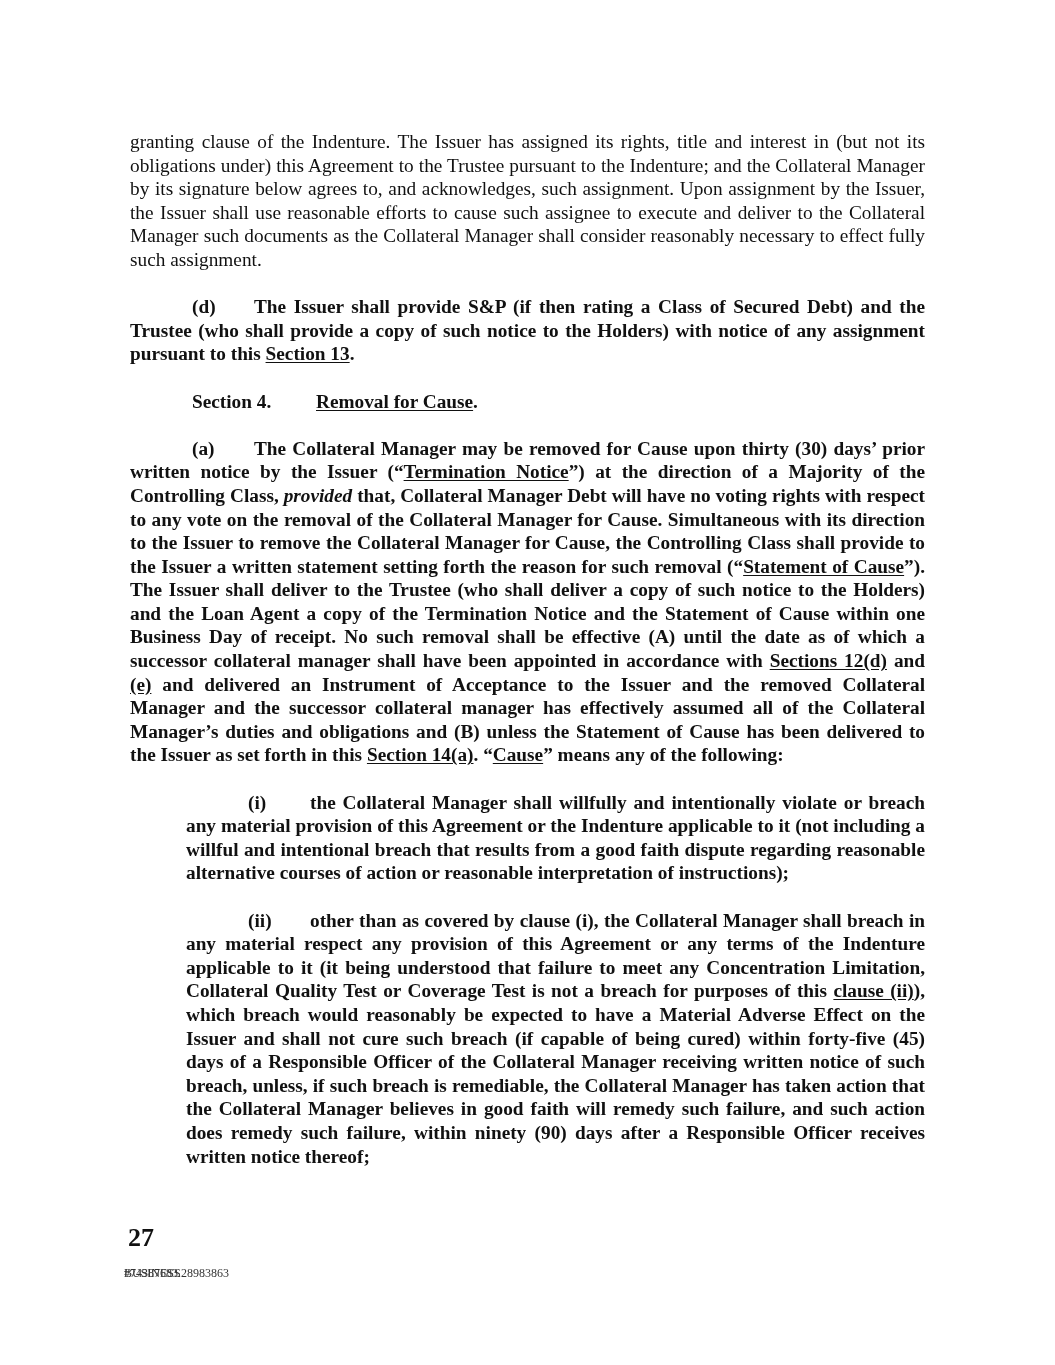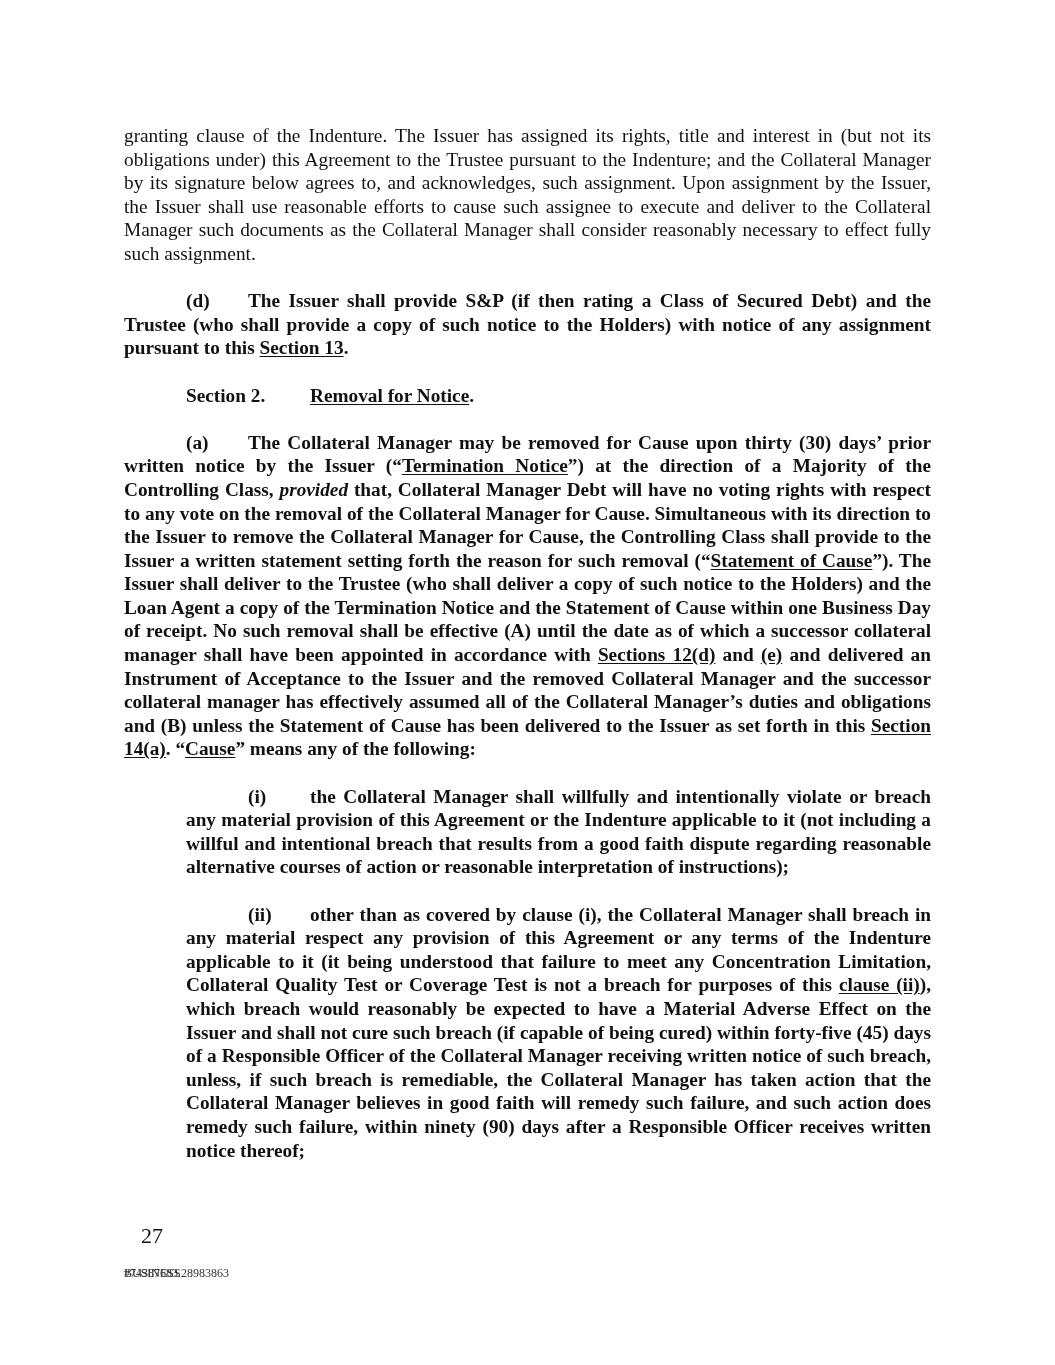--- a/index.html
+++ b/index.html
@@ -8,7 +8,7 @@
     font-family: "Liberation Serif", serif; color: #111; font-size: 19.3px;
   }
   .page { position: absolute; left: 124px; top: 124px; width: 807px; }
-  p { margin: 0; line-height: 23.6px; text-align: justify; }
+  p { margin: 6px; line-height: 23.6px; text-align: justify; }
   .gap { margin-top: 23.6px; font-weight: bold; }
   .indent { text-indent: 62px; }
   .tab { display: inline-block; width: 62px; text-indent: 0; }

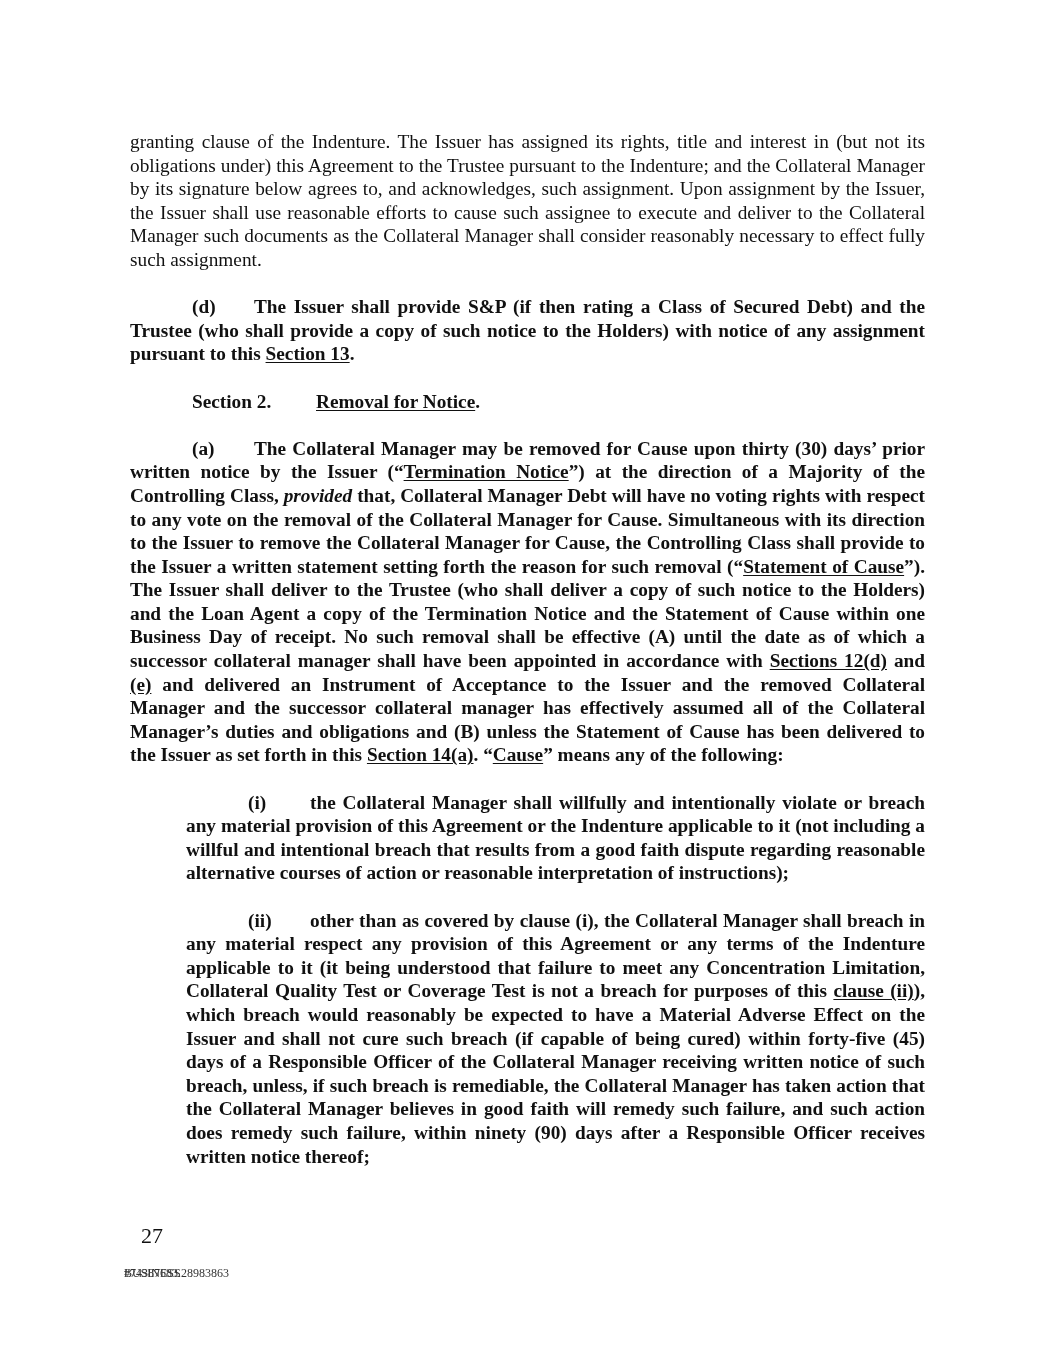--- a/index.html
+++ b/index.html
@@ -28,7 +28,7 @@
 
   <p class="gap indent"><span class="tab">(d)</span><span>The Issuer shall provide S&amp;P (if then rating a Class of Secured Debt) and the Trustee (who shall provide a copy of such notice to the Holders) with notice of any assignment pursuant to this </span><u>Section 13</u><span>.</span></p>
 
-  <p class="gap heading"><span class="num">Section 2.</span><u>Removal for Notice</u><span>.</span></p>
+  <p class="gap heading"><span class="num">Section 4.</span><u>Removal for Notice</u><span>.</span></p>
 
   <p class="gap indent"><span class="tab">(a)</span><span>The Collateral Manager may be removed for Cause upon thirty (30) days’ prior written notice by the Issuer (“</span><u>Termination Notice</u><span>”) at the direction of a Majority of the Controlling Class, </span><i>provided</i><span> that, Collateral Manager Debt will have no voting rights with respect to any vote on the removal of the Collateral Manager for Cause.  Simultaneous with its direction to the Issuer to remove the Collateral Manager for Cause, the Controlling Class shall provide to the Issuer a written statement setting forth the reason for such removal (“</span><u>Statement of Cause</u><span>”).  The Issuer shall deliver to the Trustee (who shall deliver a copy of such notice to the Holders) and the Loan Agent a copy of the Termination Notice and the Statement of Cause within one Business Day of receipt.  No such removal shall be effective (A) until the date as of which a successor collateral manager shall have been appointed in accordance with </span><u>Sections 12(d)</u><span> and </span><u>(e)</u><span> and delivered an Instrument of Acceptance to the Issuer and the removed Collateral Manager and the successor collateral manager has effectively assumed all of the Collateral Manager’s duties and obligations and (B) unless the Statement of Cause has been delivered to the Issuer as set forth in this </span><u>Section 14(a)</u><span>.  “</span><u>Cause</u><span>” means any of the following:</span></p>
 

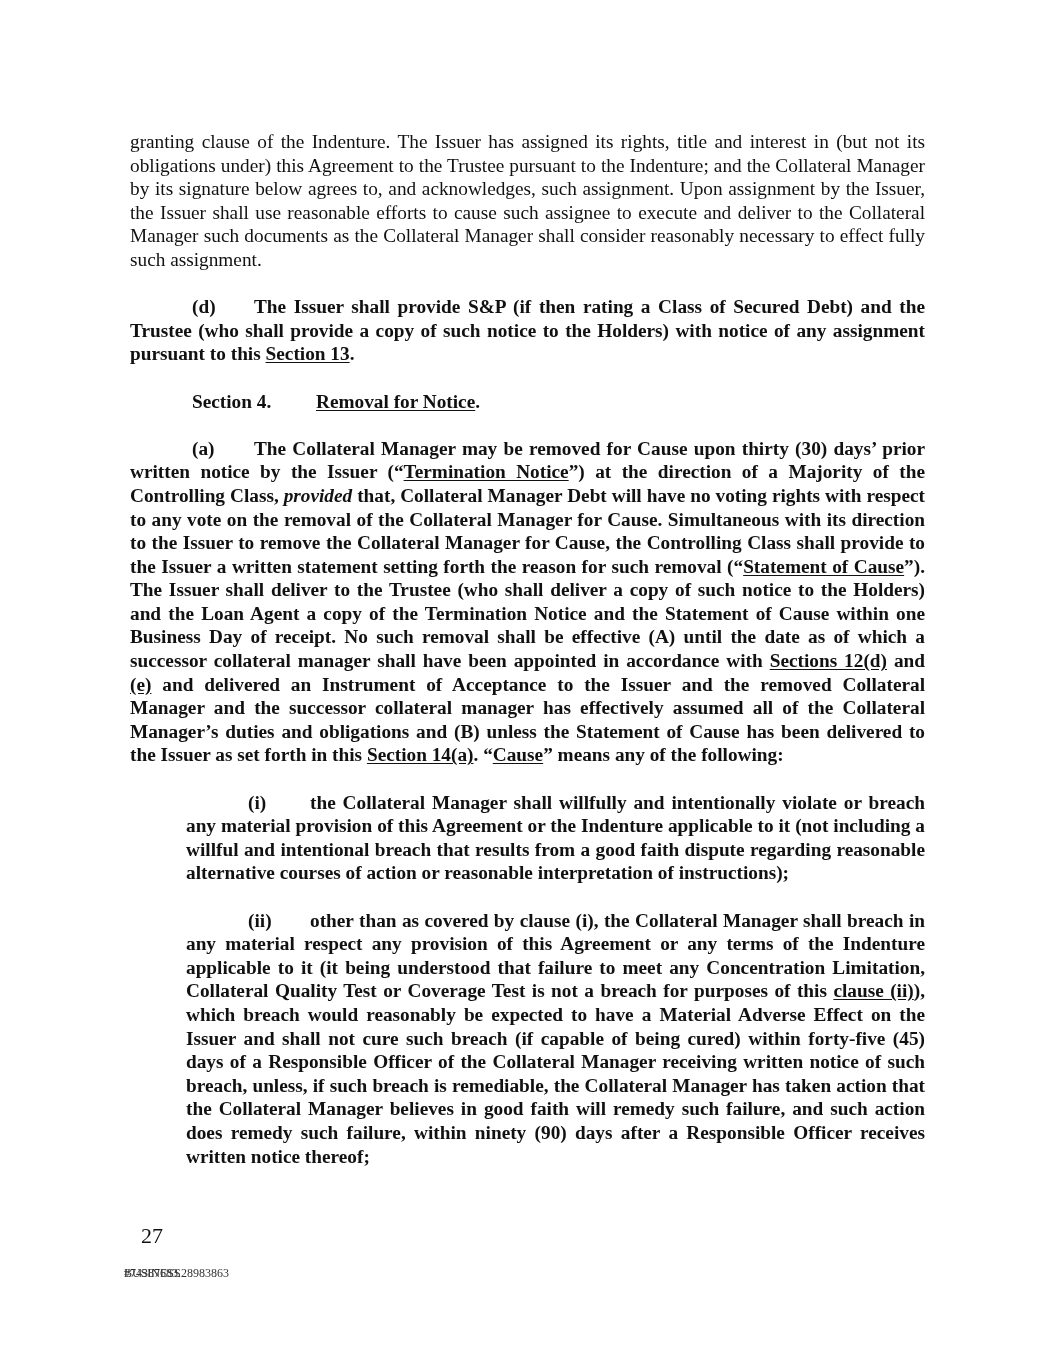--- a/index.html
+++ b/index.html
@@ -28,7 +28,7 @@
 
   <p class="gap indent"><span class="tab">(d)</span><span>The Issuer shall provide S&amp;P (if then rating a Class of Secured Debt) and the Trustee (who shall provide a copy of such notice to the Holders) with notice of any assignment pursuant to this </span><u>Section 13</u><span>.</span></p>
 
-  <p class="gap heading"><span class="num">Section 4.</span><u>Removal for Notice</u><span>.</span></p>
+  <p class="gap heading"><span class="num">Section 4.</span><u>Removal for Cause</u><span>.</span></p>
 
   <p class="gap indent"><span class="tab">(a)</span><span>The Collateral Manager may be removed for Cause upon thirty (30) days’ prior written notice by the Issuer (“</span><u>Termination Notice</u><span>”) at the direction of a Majority of the Controlling Class, </span><i>provided</i><span> that, Collateral Manager Debt will have no voting rights with respect to any vote on the removal of the Collateral Manager for Cause.  Simultaneous with its direction to the Issuer to remove the Collateral Manager for Cause, the Controlling Class shall provide to the Issuer a written statement setting forth the reason for such removal (“</span><u>Statement of Cause</u><span>”).  The Issuer shall deliver to the Trustee (who shall deliver a copy of such notice to the Holders) and the Loan Agent a copy of the Termination Notice and the Statement of Cause within one Business Day of receipt.  No such removal shall be effective (A) until the date as of which a successor collateral manager shall have been appointed in accordance with </span><u>Sections 12(d)</u><span> and </span><u>(e)</u><span> and delivered an Instrument of Acceptance to the Issuer and the removed Collateral Manager and the successor collateral manager has effectively assumed all of the Collateral Manager’s duties and obligations and (B) unless the Statement of Cause has been delivered to the Issuer as set forth in this </span><u>Section 14(a)</u><span>.  “</span><u>Cause</u><span>” means any of the following:</span></p>
 

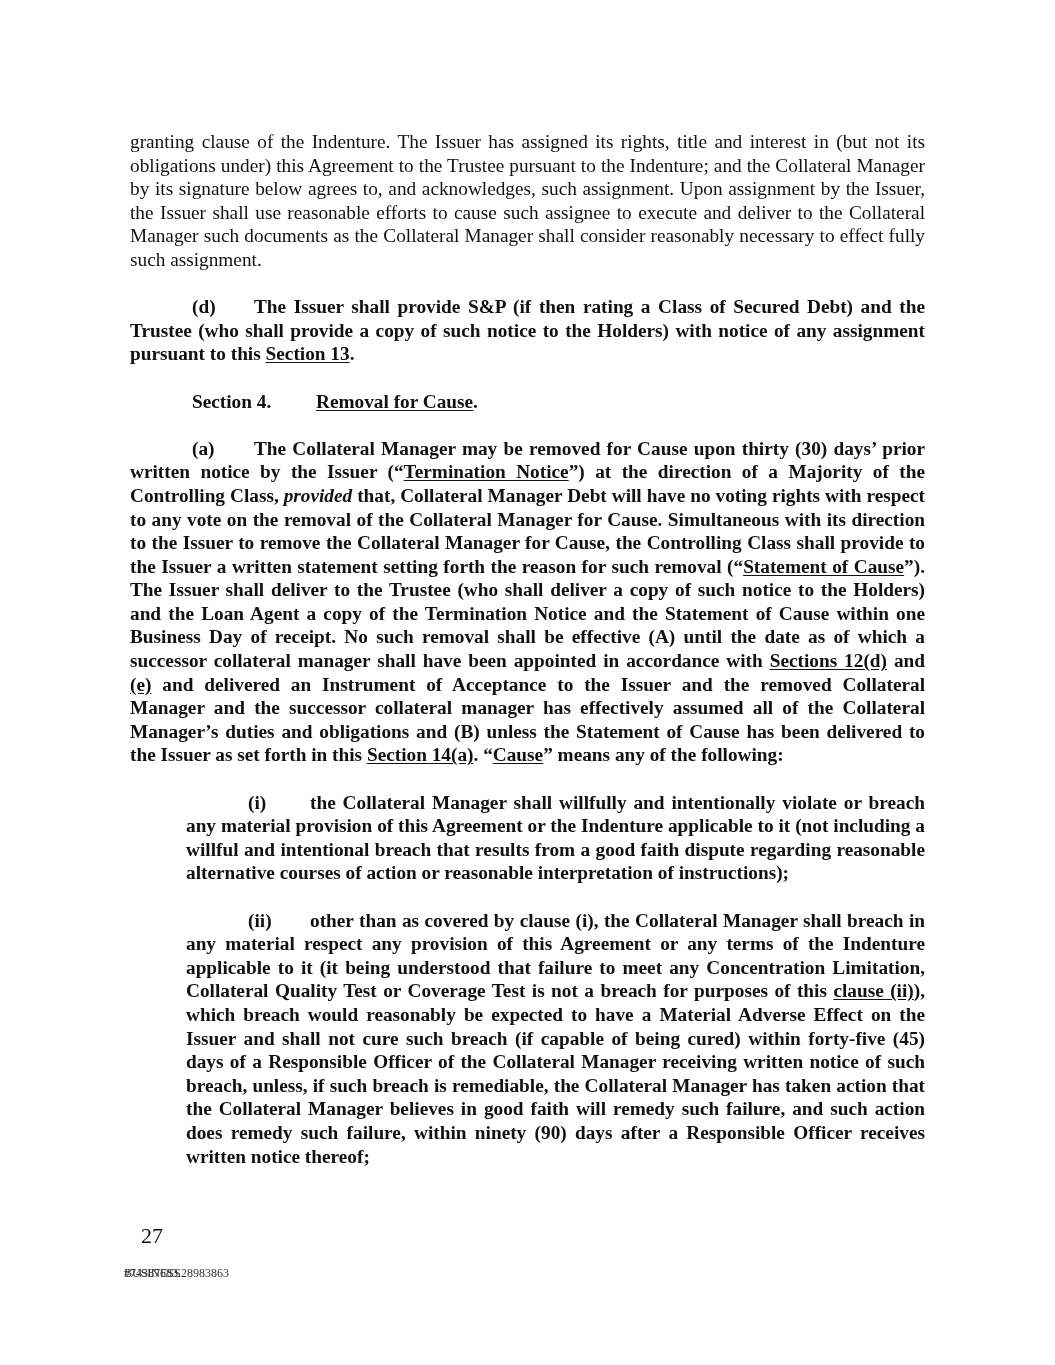--- a/index.html
+++ b/index.html
@@ -16,7 +16,7 @@
   u { text-decoration: underline; text-underline-offset: 2px; }
   .heading { padding-left: 62px; }
   .heading .num { display: inline-block; width: 124px; }
-  .pagenum { position: absolute; left: 141px; top: 1223px; font-size: 22px; }
+  .pagenum { position: absolute; left: 128px; top: 1223px; font-size: 26px; font-weight: bold; }
   .footer { position: absolute; left: 124px; top: 1266px; font-size: 12px; color: #333; }
   .footer span { position: absolute; left: 0; top: 0; white-space: nowrap; }
 </style>

